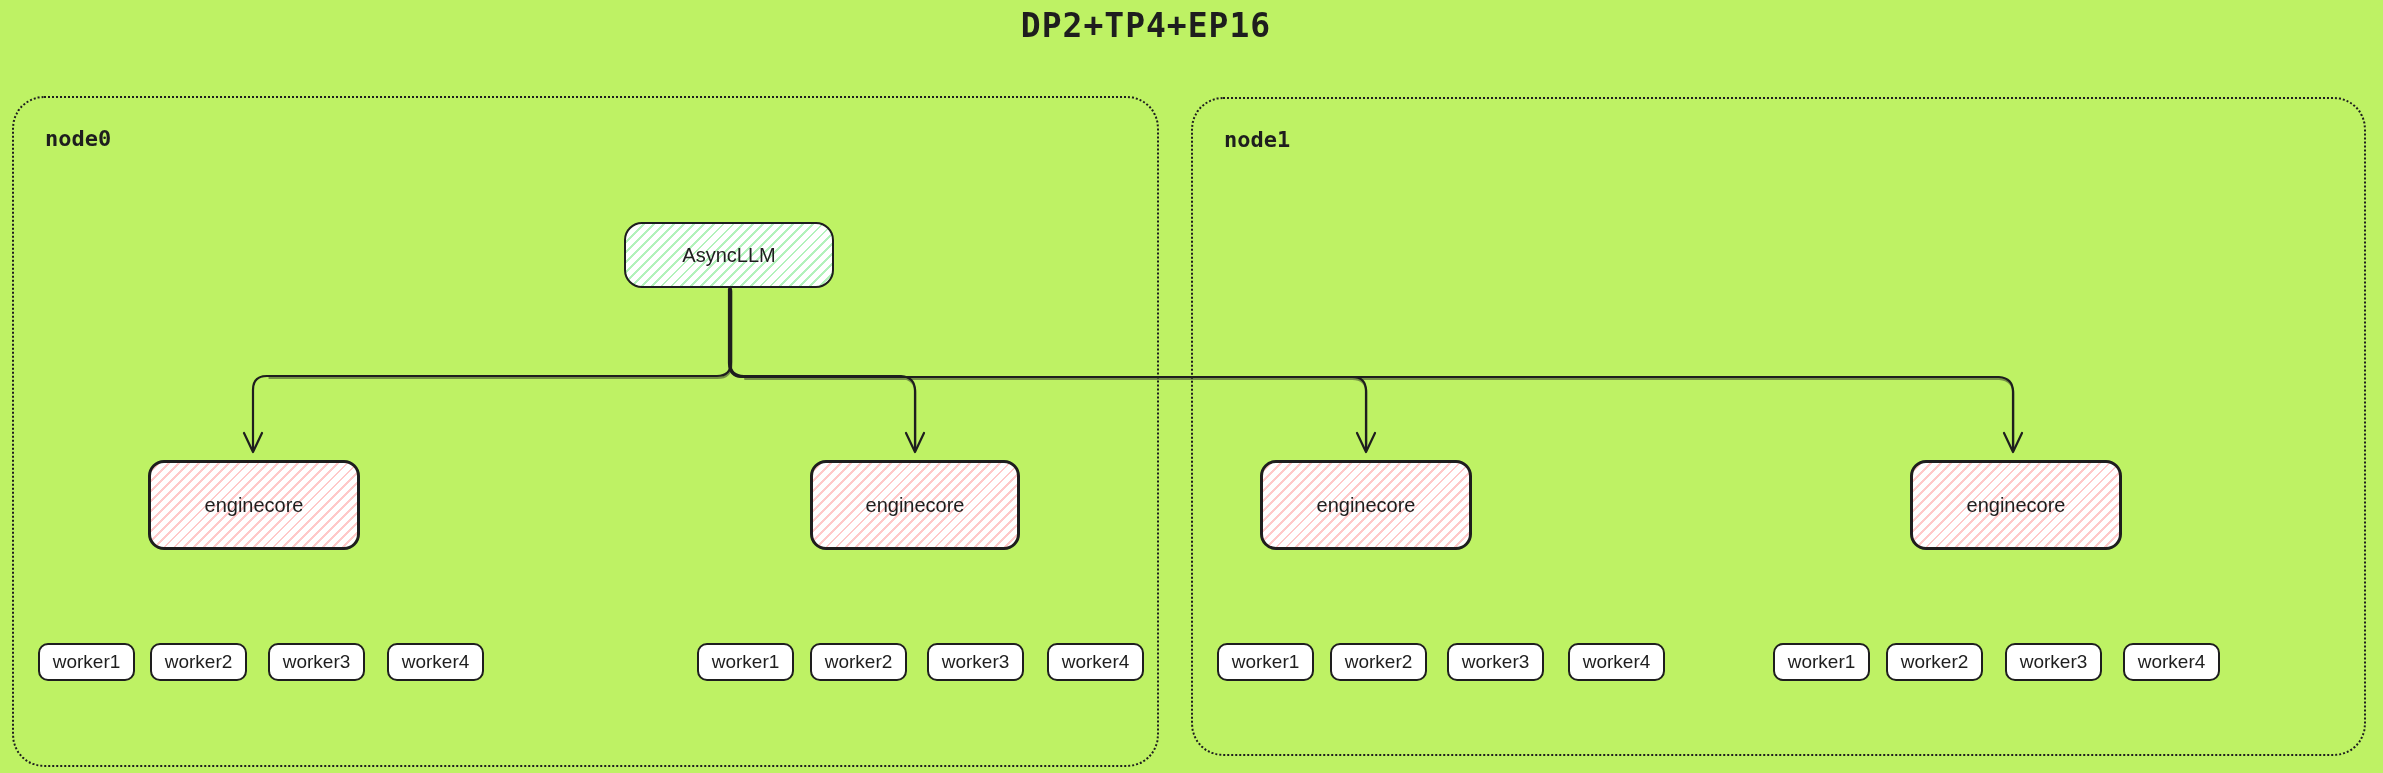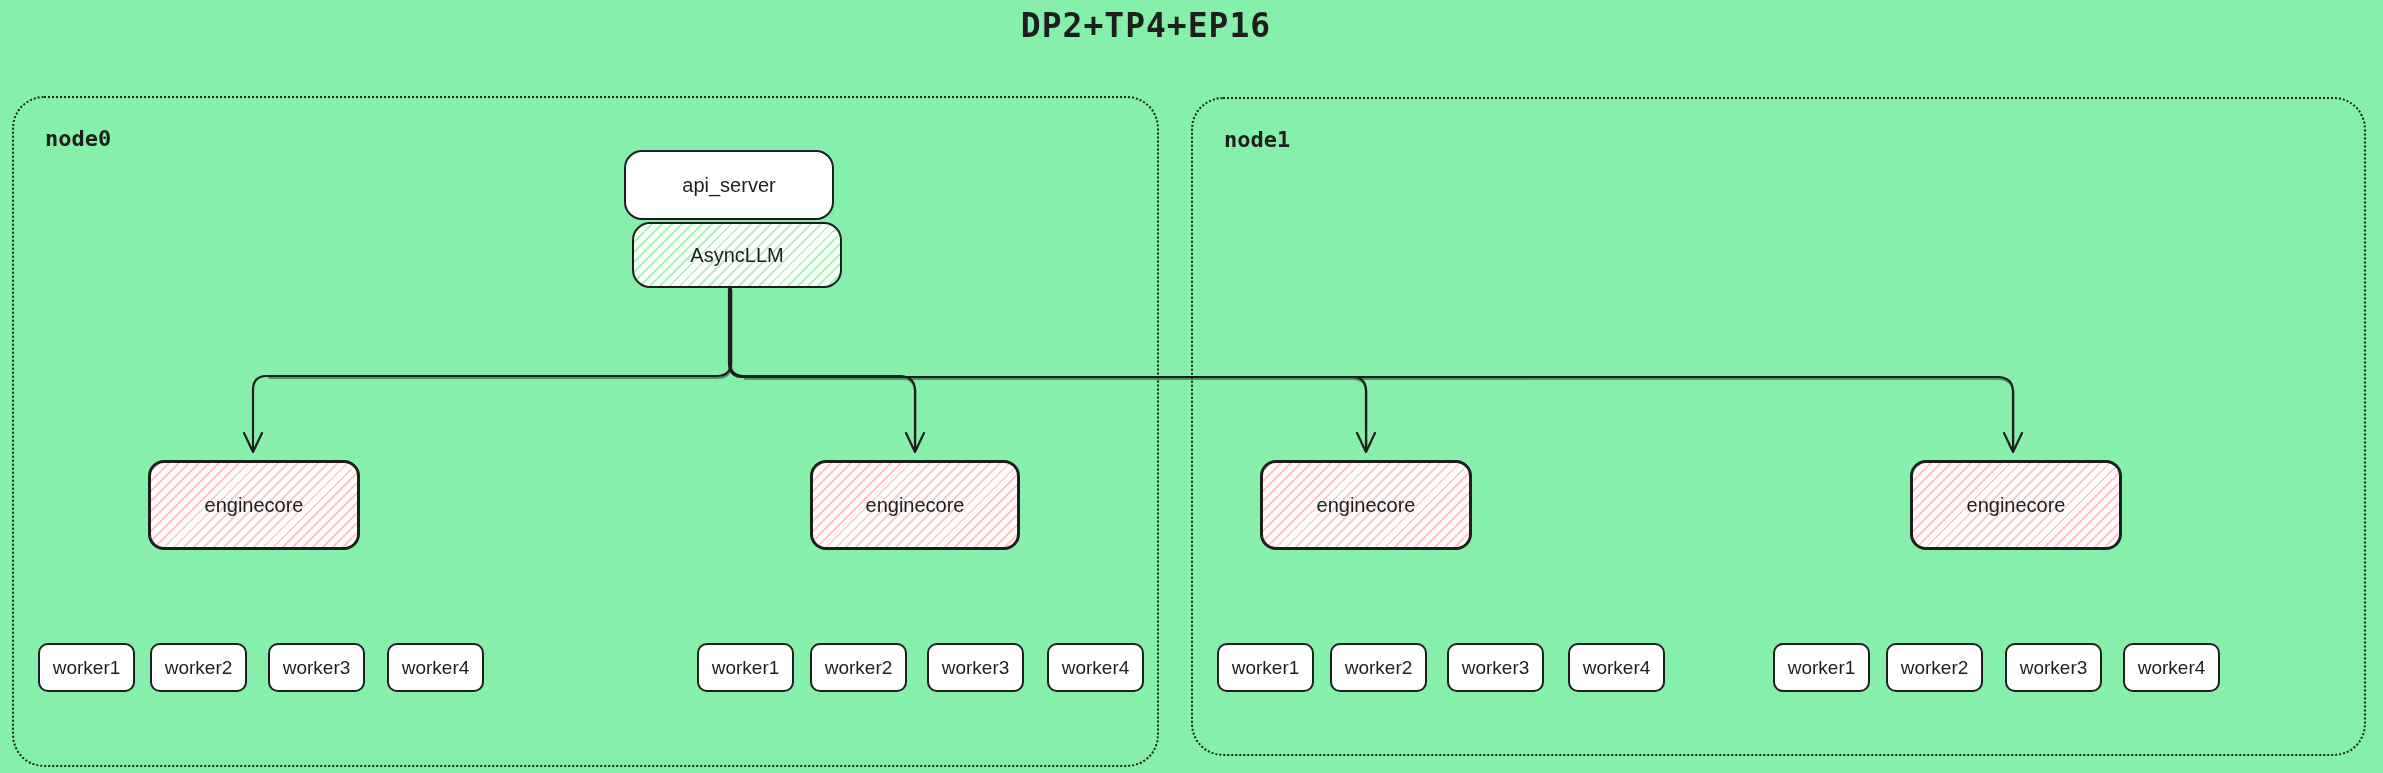--- a/index.html
+++ b/index.html
@@ -6,7 +6,7 @@
   .canvas{
     position:relative;
     width:2383px;height:773px;
-    background:#86efac;
+    background:#bef264;
     font-family:"Liberation Sans", sans-serif;
     color:#1e1e1e;
     overflow:hidden;

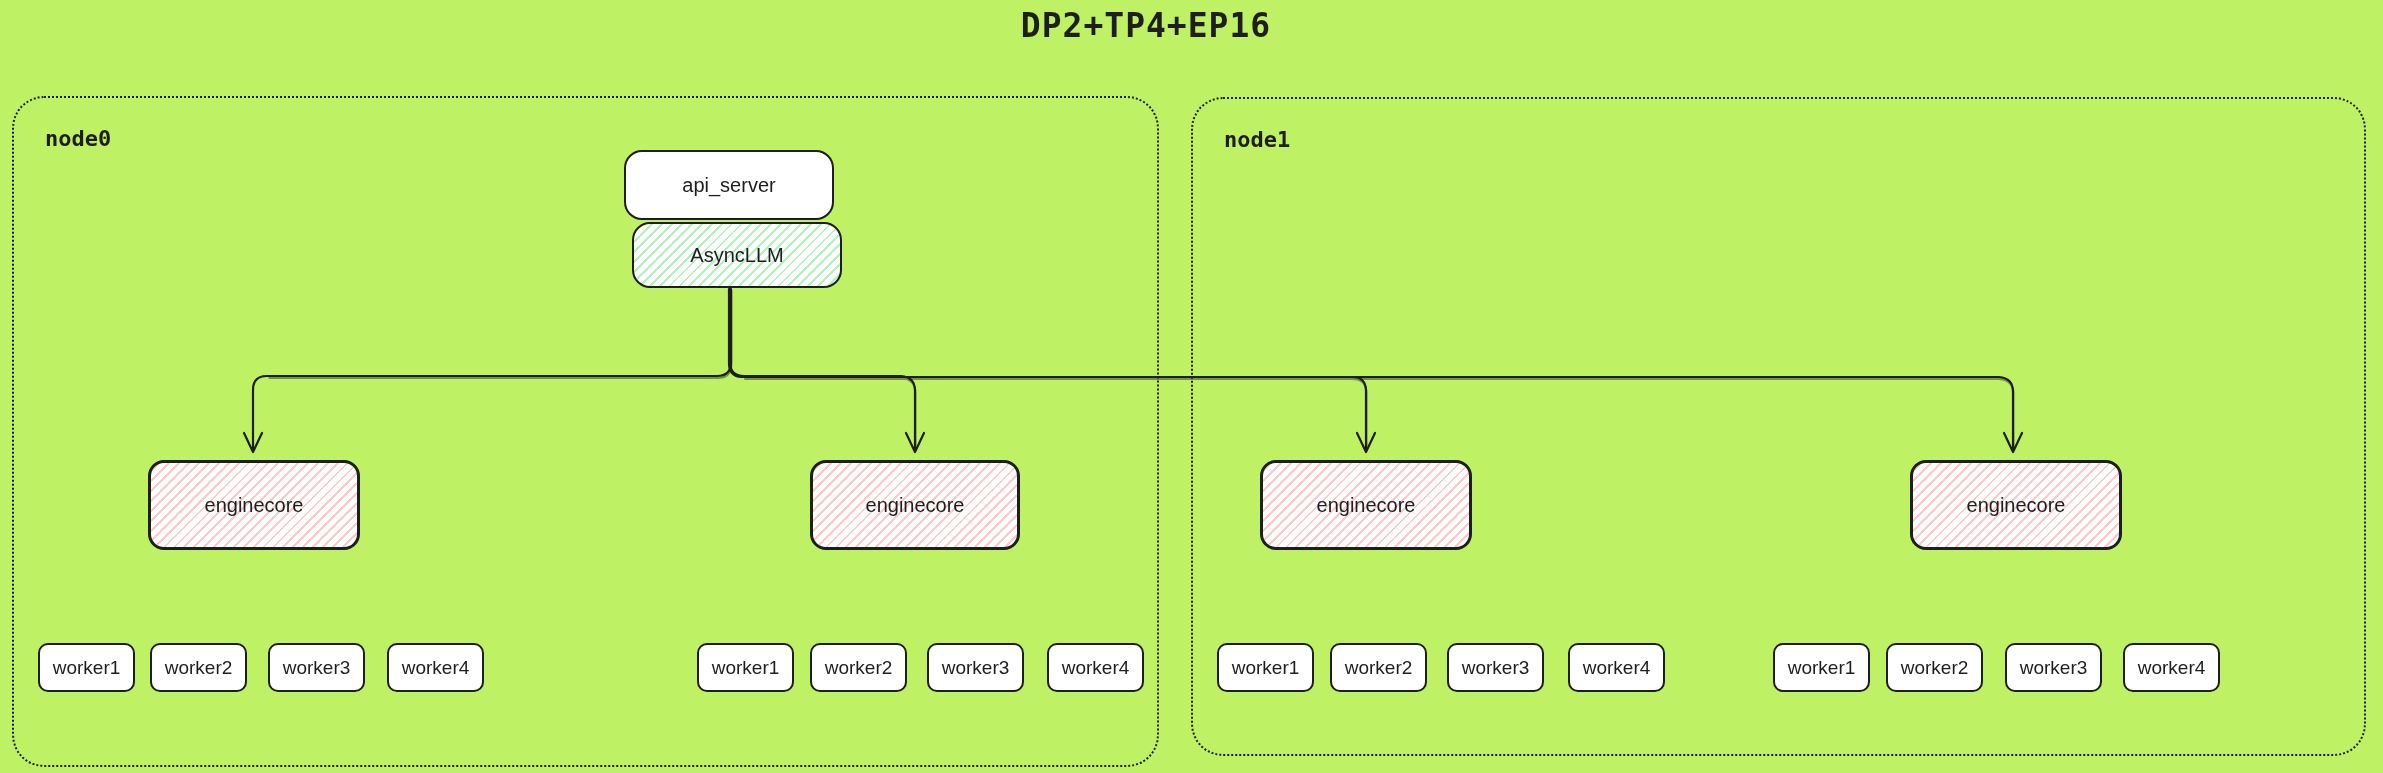--- a/index.html
+++ b/index.html
@@ -111,9 +111,6 @@
     <path d="M2004 433 L2013 452 L2022 433"></path>
   </svg>
 
-  <div class="box api">
-    <span>api_server</span>
-  </div>
   <div class="box async">
     <span>AsyncLLM</span>
   </div>

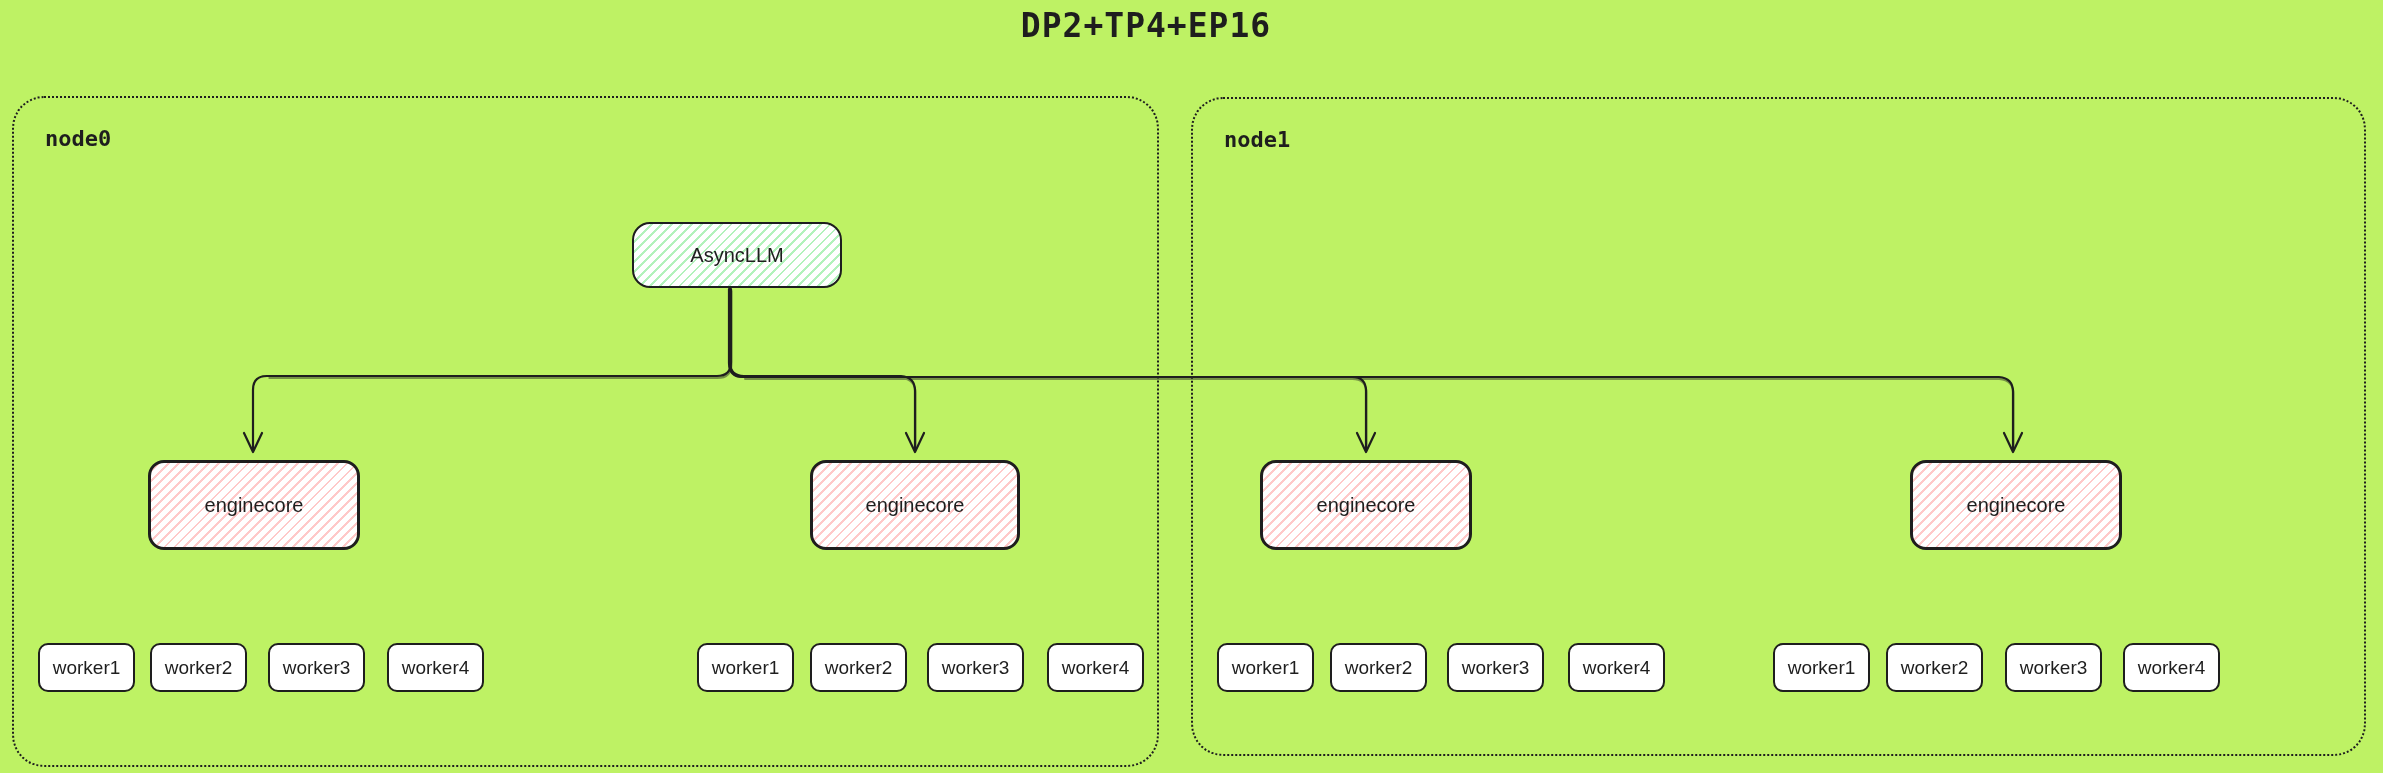--- a/index.html
+++ b/index.html
@@ -50,7 +50,6 @@
   .async{
     left:624px;top:222px;width:210px;height:66px;border-radius:18px;
     background:repeating-linear-gradient(135deg,#ffffff 0px,#ffffff 5px,#b2f2bb 5px,#b2f2bb 7px);
-    margin-left:8px;
   }
   .engine{
     top:460px;height:90px;border-radius:16px;border-width:3px;

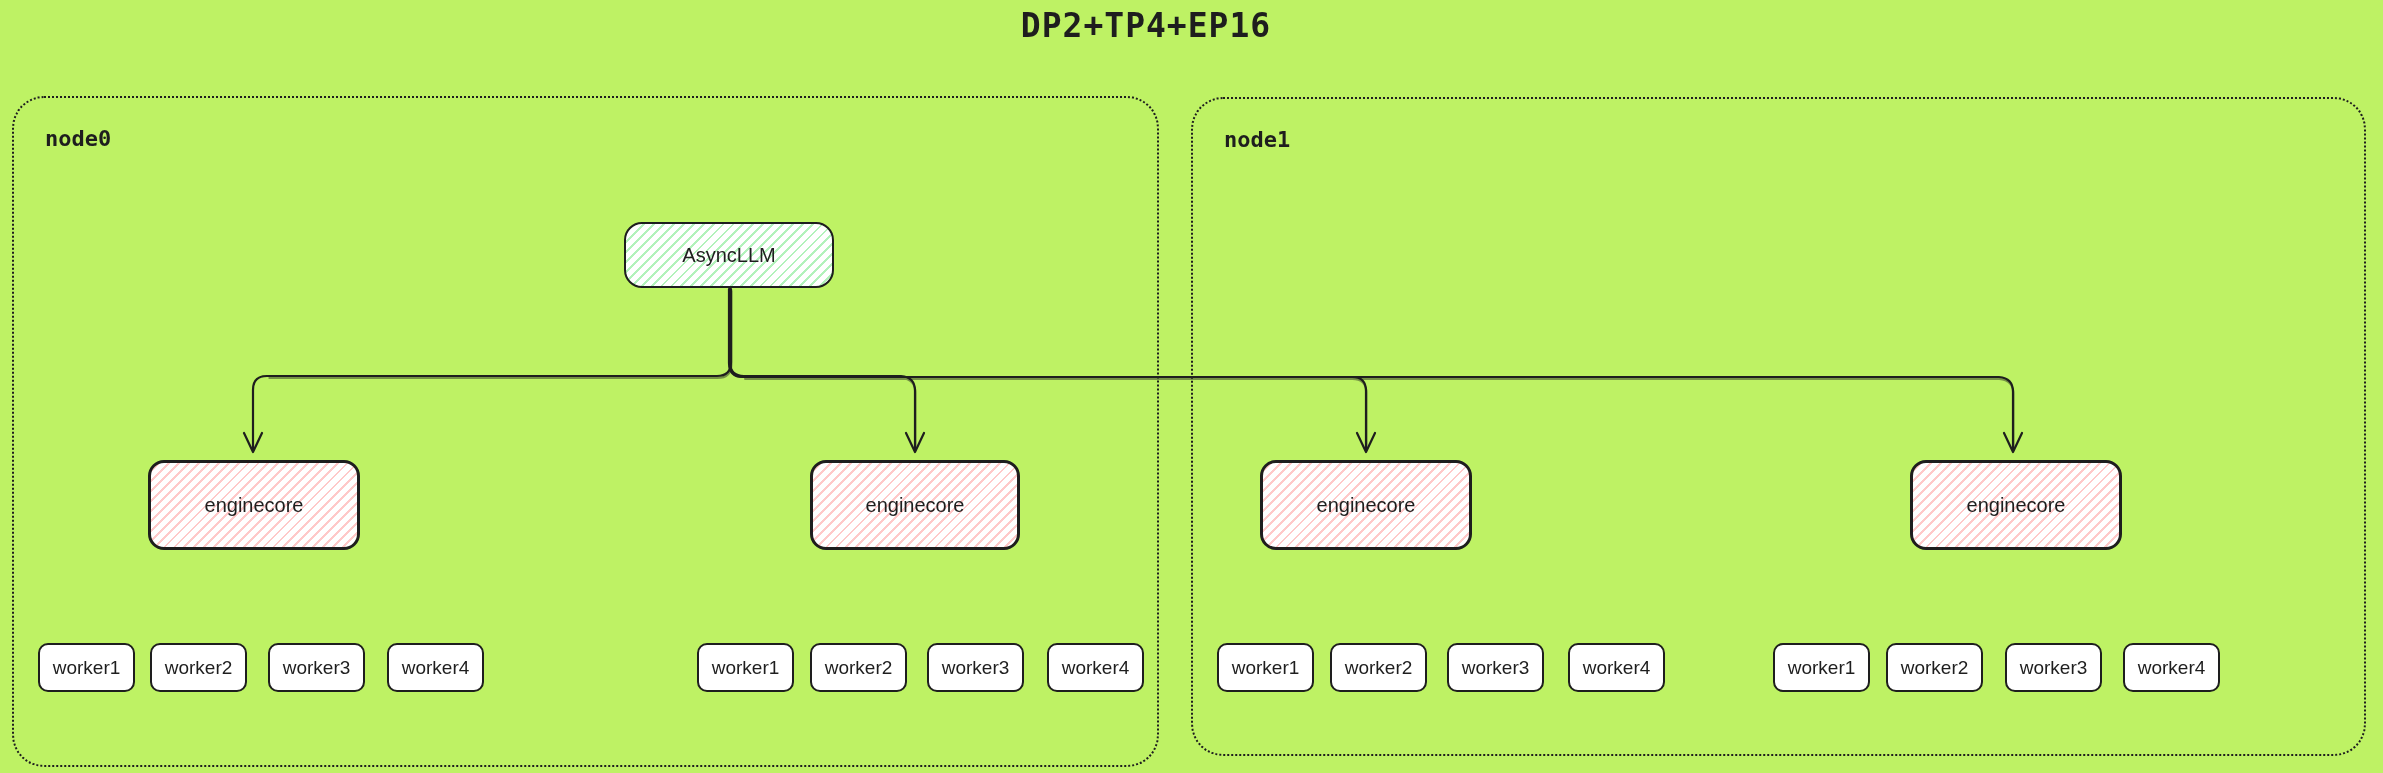--- a/index.html
+++ b/index.html
@@ -60,7 +60,7 @@
   .e3{left:1260px;width:212px;}
   .e4{left:1910px;width:212px;}
   .worker{
-    top:643px;width:97px;height:49px;border-radius:10px;
+    top:643px;width:97px;height:38px;border-radius:10px;
     font-size:19px;border-width:2.5px;
   }
   .g1w1{left:38px;}  .g1w2{left:150px;} .g1w3{left:268px;} .g1w4{left:387px;}

